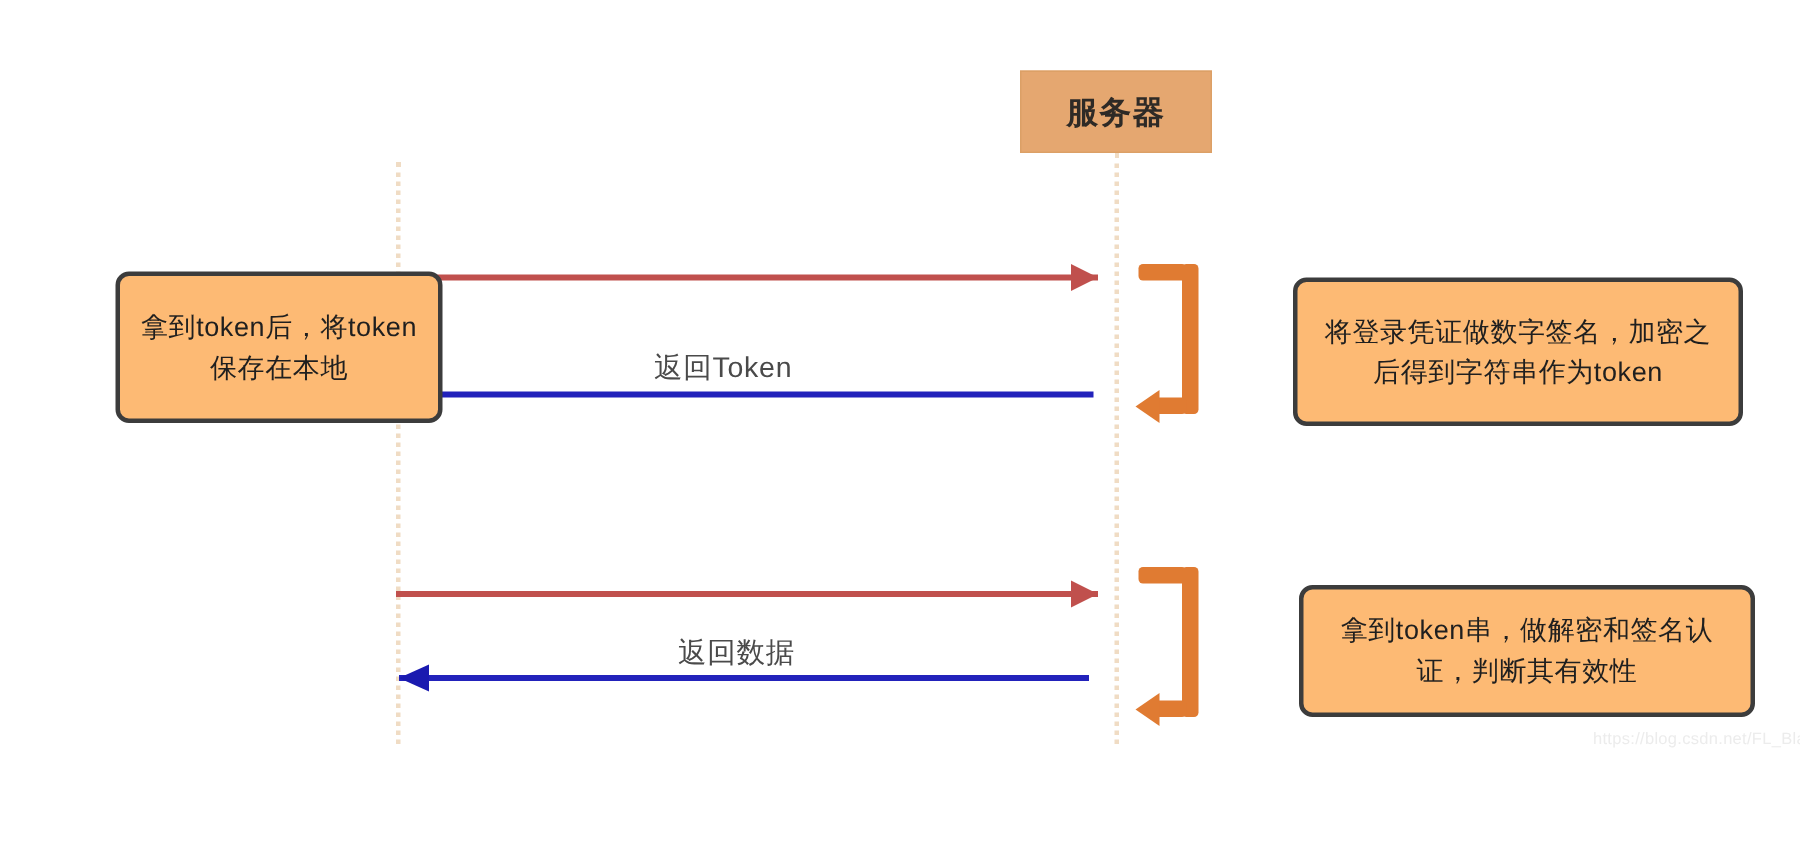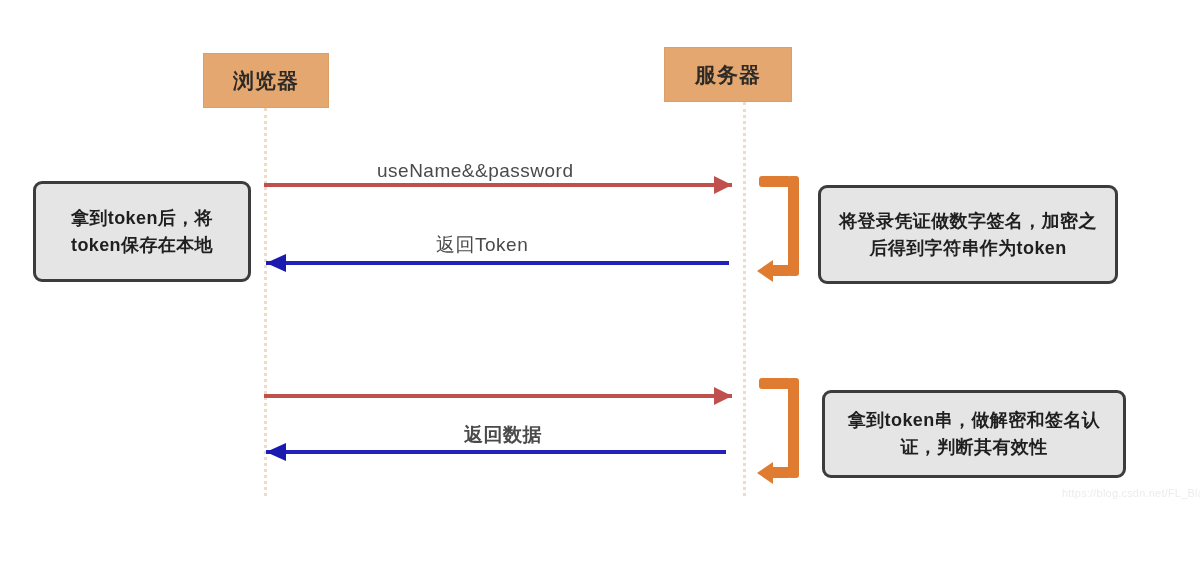--- a/index.html
+++ b/index.html
@@ -152,7 +152,6 @@
 
 <div id="canvas">
 
-  <div class="participant" id="participant-browser">浏览器</div>
 
   <div class="participant" id="participant-server">服务器</div>
 

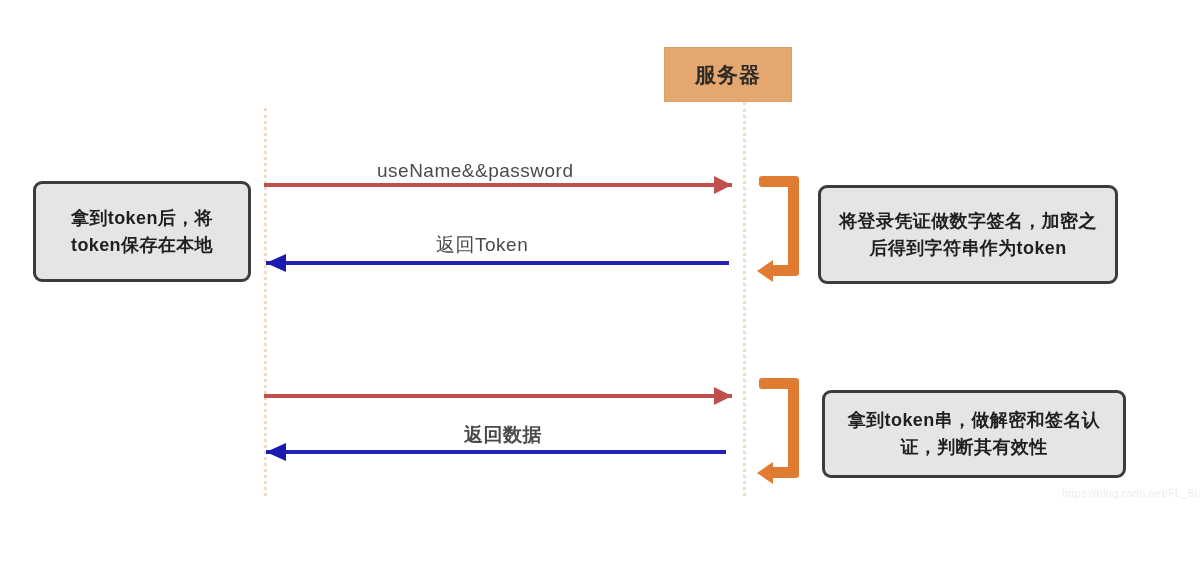--- a/index.html
+++ b/index.html
@@ -33,7 +33,7 @@
     letter-spacing: 1px;
   }
   #participant-browser { left: 203px; top: 53px;  width: 126px; height: 55px; }
-  #participant-server   { left: 664px; top: 47px;  width: 128px; height: 55px; }
+  #participant-server   { left: 680px; top: 47px;  width: 128px; height: 55px; }
 
   
   .lifeline {

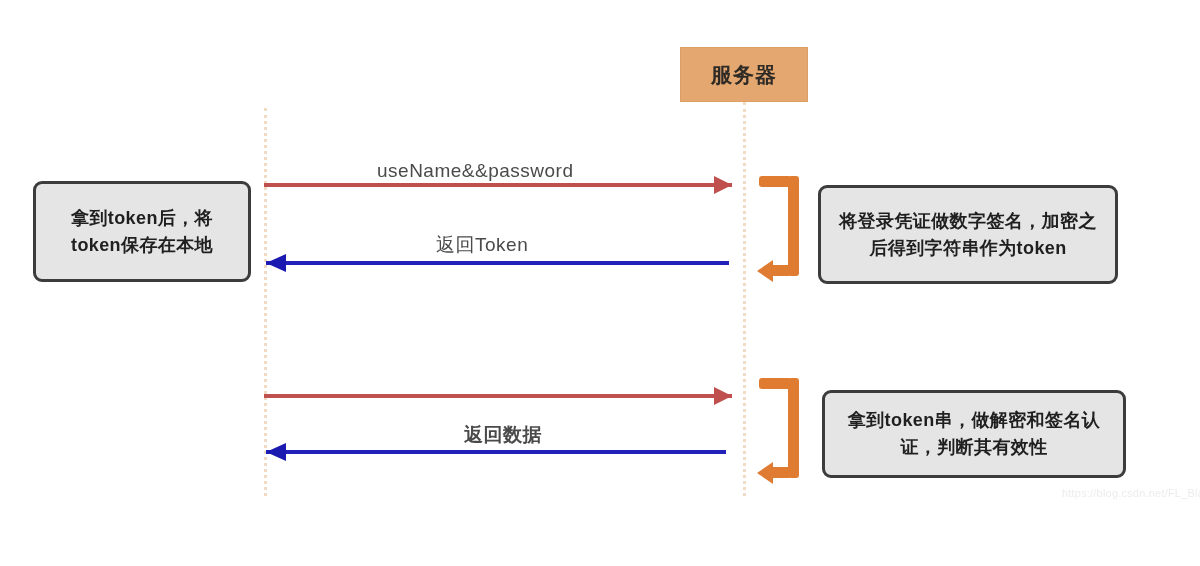--- a/index.html
+++ b/index.html
@@ -162,7 +162,6 @@
     <div class="line" style="width:468px;"></div>
     <div class="head"></div>
   </div>
-  <div class="msg-label" id="msg-1-label">useName&amp;&amp;password</div>
 
   <div class="msg to-left" id="msg-2">
     <div class="line" style="width:463px;"></div>

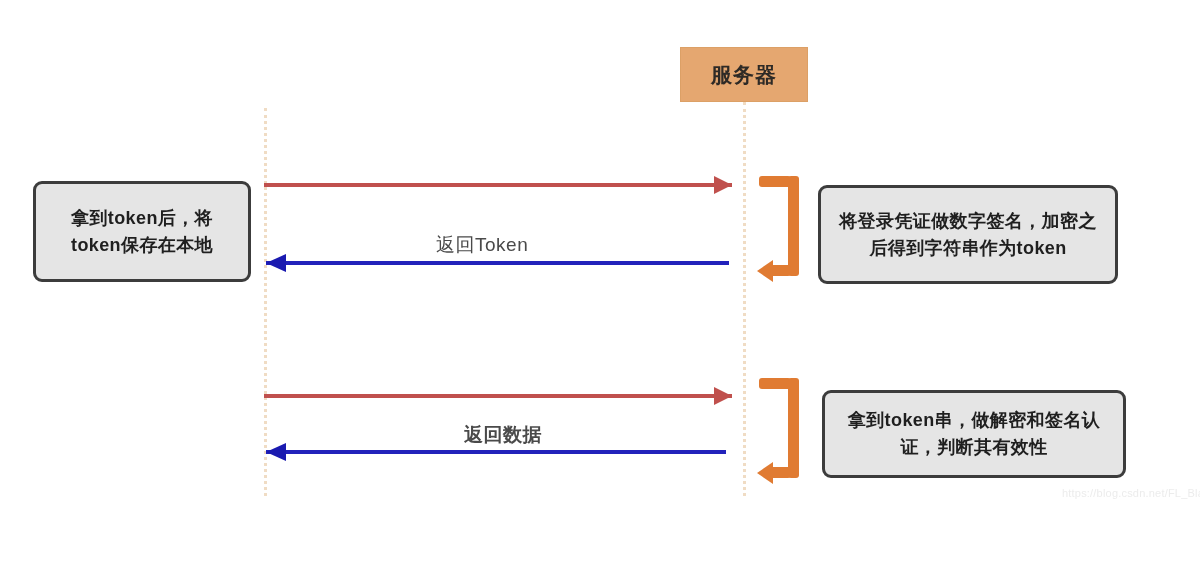--- a/index.html
+++ b/index.html
@@ -118,7 +118,7 @@
   .note {
     position: absolute;
     box-sizing: border-box;
-    background: #e5e5e5;
+    background: #fdba74;
     border: 3px solid #3c3c3c;
     border-radius: 9px;
     display: flex;
@@ -127,10 +127,11 @@
     text-align: center;
     color: #1f1f1f;
     font-size: 18px;
-    font-weight: 700;
+    font-weight: 400;
     line-height: 1.5;
     padding: 6px 12px;
     letter-spacing: 0.4px;
+    margin-left: 44px;
   }
   #note-client { left: 33px;  top: 181px; width: 218px; height: 101px; }
   #note-server-1 { left: 818px; top: 185px; width: 300px; height: 99px; }

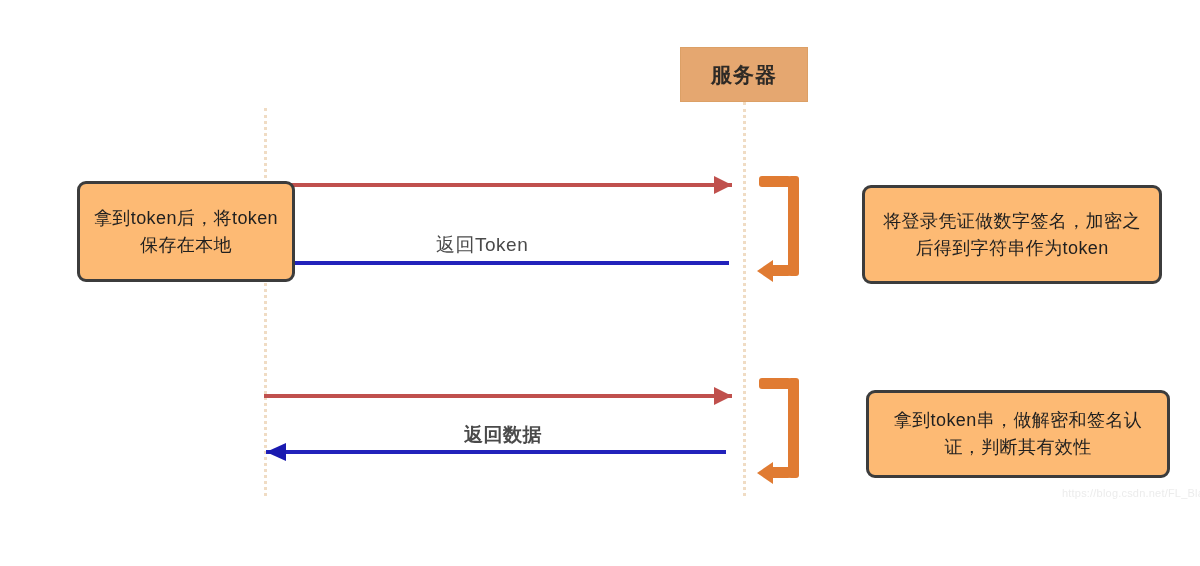--- a/index.html
+++ b/index.html
@@ -85,7 +85,7 @@
   #msg-3 { left: 264px; top: 385px; width: 468px; }
   #msg-3-label { left: 424px; top: 366px; }
   #msg-4 { left: 266px; top: 441px; width: 460px; }
-  #msg-4-label { left: 464px; top: 422px; font-weight: bold; }
+  #msg-4-label { left: 452px; top: 422px; }
 
   
   .selfloop {

